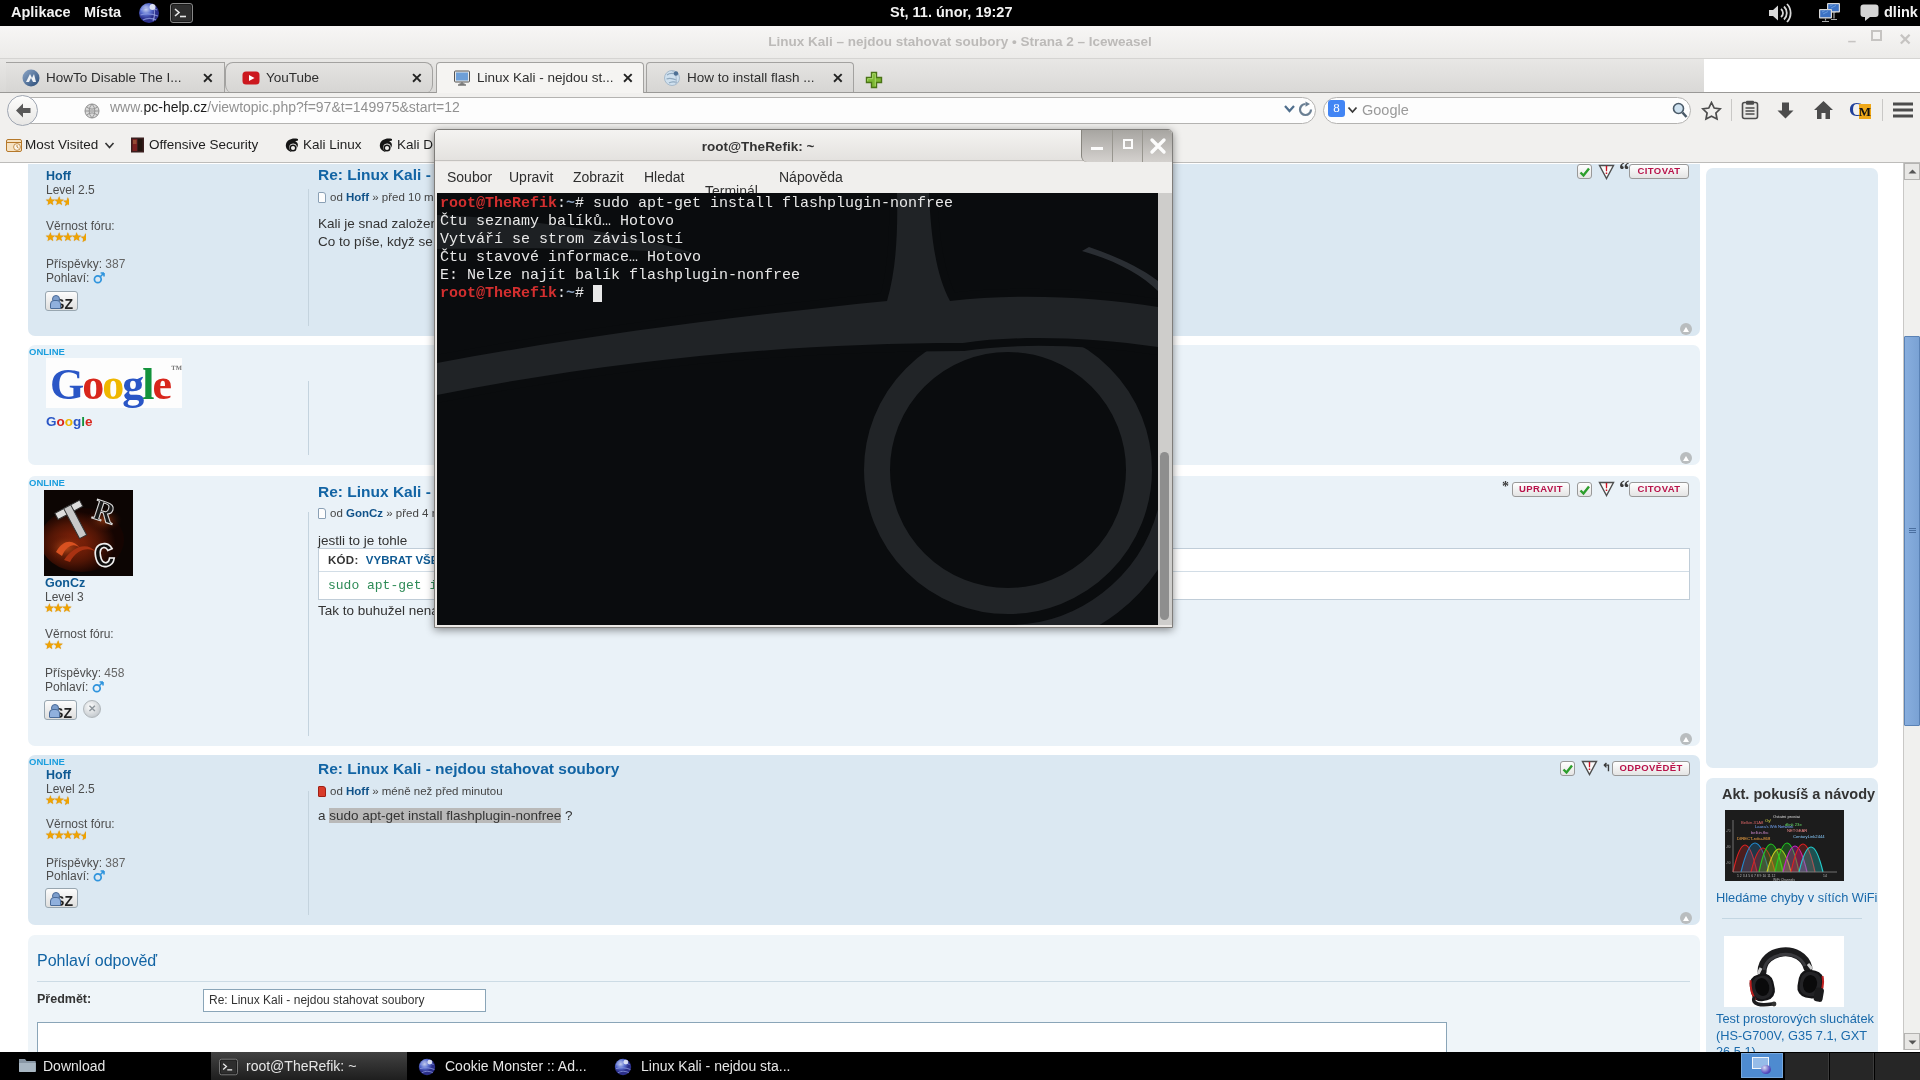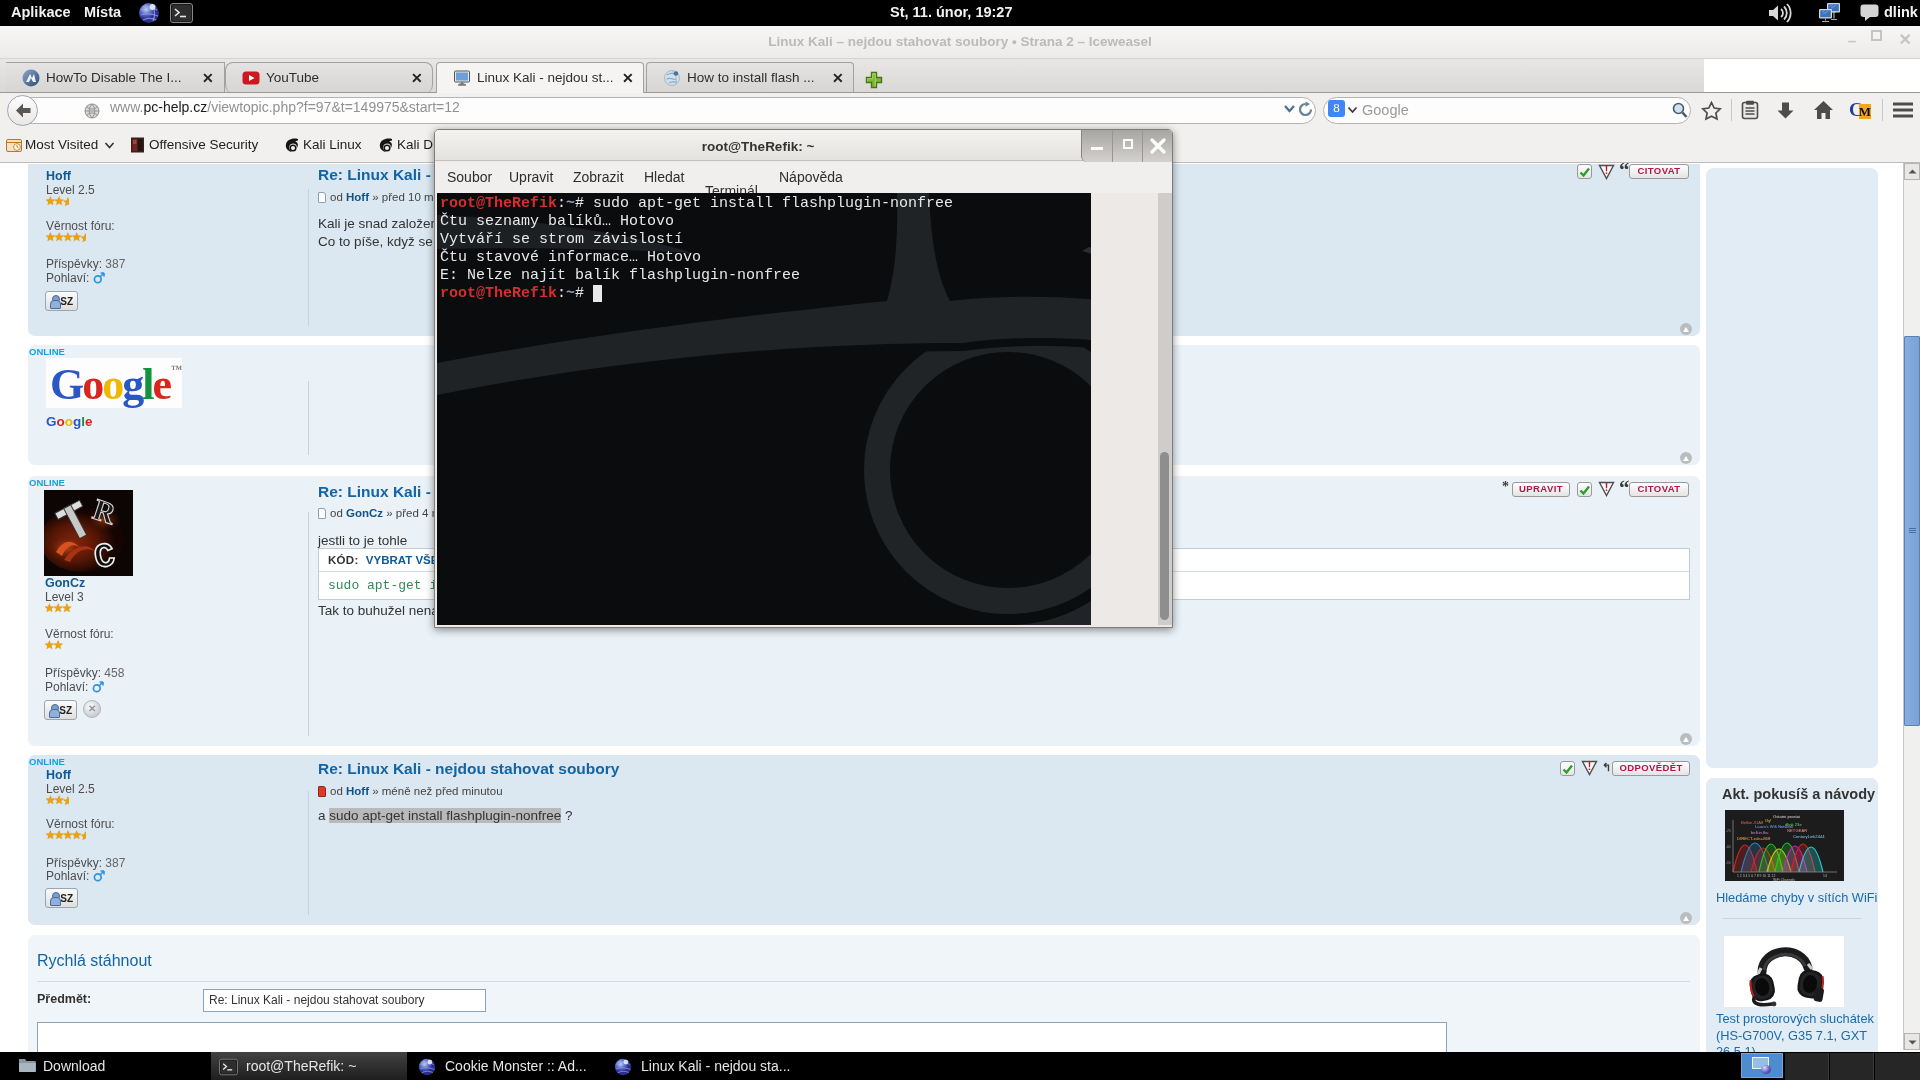--- a/index.html
+++ b/index.html
@@ -100,7 +100,7 @@
 #termbtns .b:first-child { border-left:none; }
 #termmenu { position:absolute; left:0; top:32px; width:737px; height:31px; background:#f0efed; font-size:14px; color:#2e2e2e; }
 #termmenu span { position:absolute; top:7px; }
-#termscreen { position:absolute; left:2px; top:63px; width:654px; height:432px; background:#0a0c0e; overflow:hidden;padding-left:20px; }
+#termscreen { position:absolute; left:2px; top:63px; width:721px; height:432px; background:#0a0c0e; overflow:hidden;padding-left:20px; }
 #termtext { position:absolute; left:3px; top:2px; font-family:"Liberation Mono", monospace;
   font-size:15px; line-height:18px; color:#e8e8e8; white-space:pre; }
 #termtext .r { color:#d32f2f; font-weight:bold; }

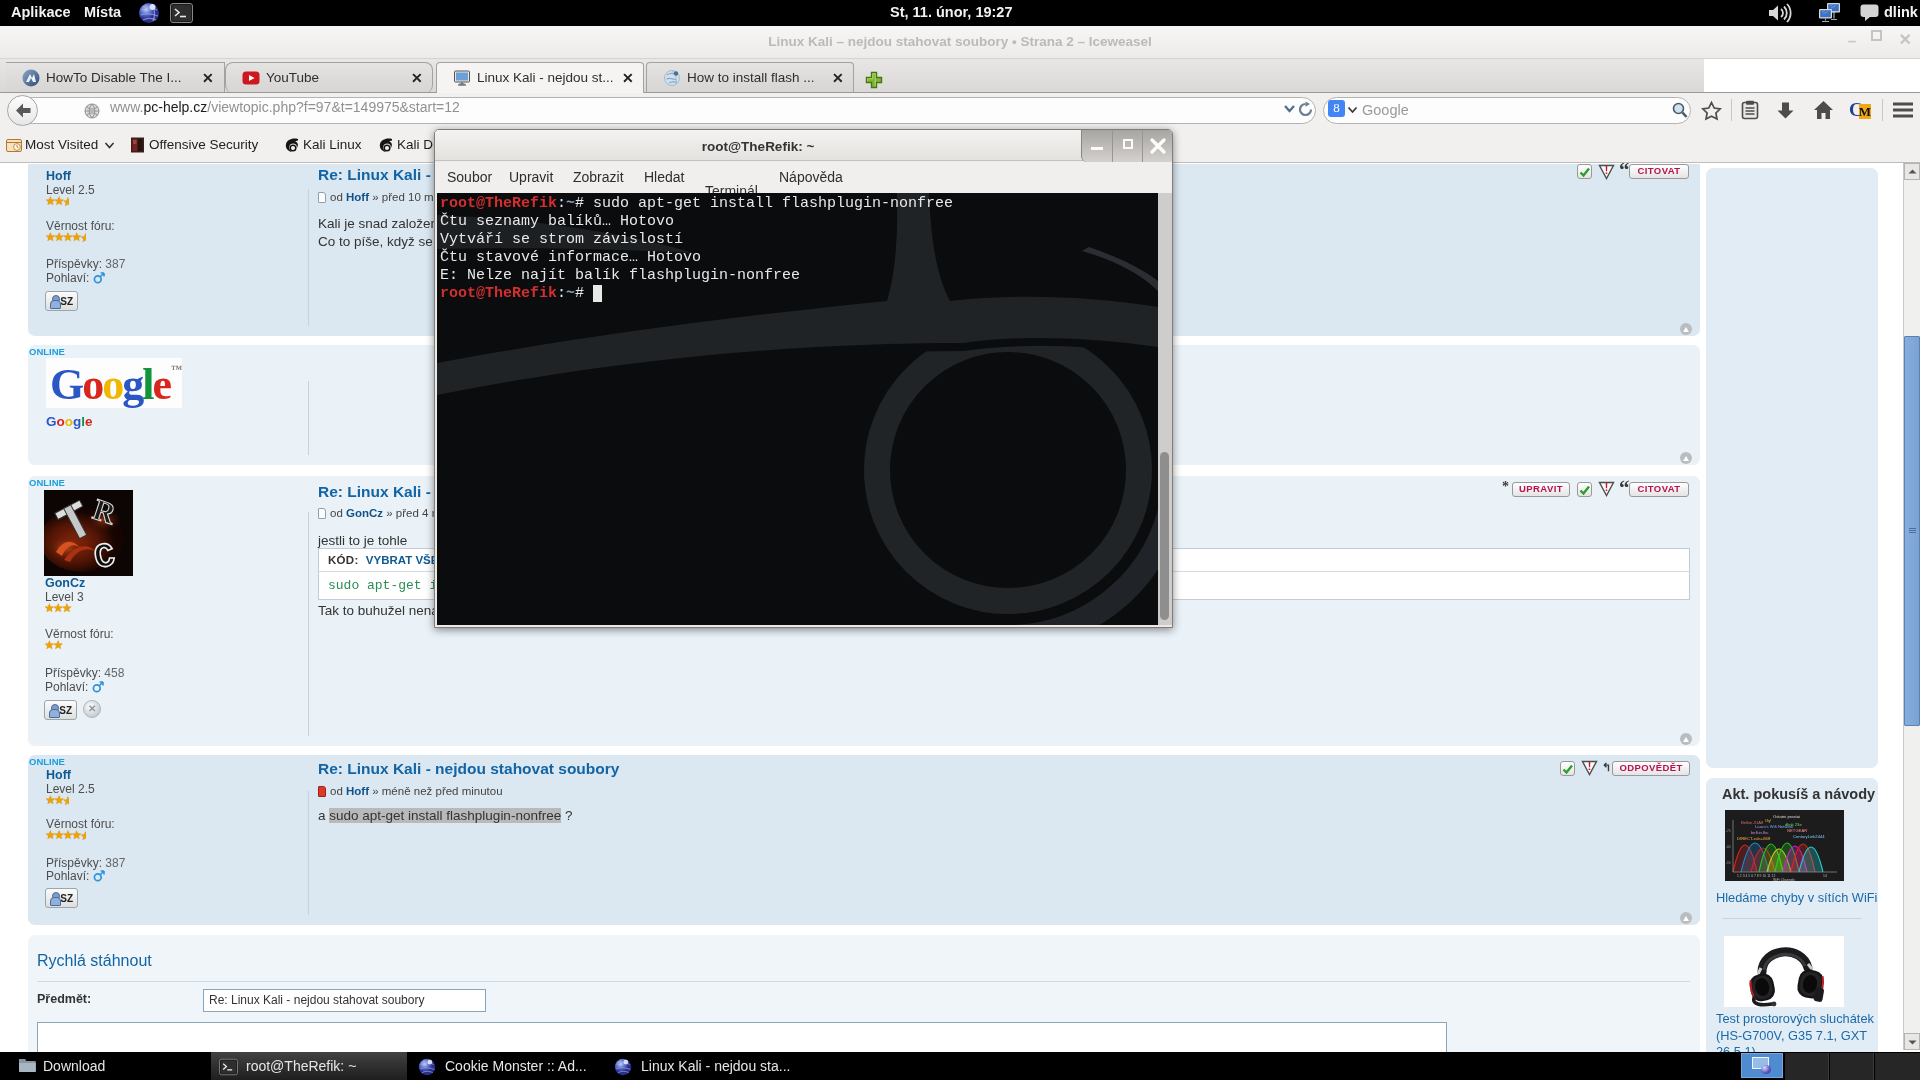--- a/index.html
+++ b/index.html
@@ -58,7 +58,7 @@
 
 .sidebox { position:absolute; left:1706px; width:172px; background:#e1ecf4; border-radius:7px; }
 .szbtn { position:absolute; width:33px; height:20px; border:1px solid #98a6b0; border-radius:3px;
-  background:linear-gradient(#fcfcfc,#dededd); font-size:10px; font-weight:bold; color:#222;
+  background:linear-gradient(#fcfcfc,#dededd); font-size:14px; font-weight:bold; color:#222;
   text-align:right; padding:4px 4px 0 0; }
 .pico { position:absolute; left:3px; top:3px; width:12px; height:13px; }
 .pico::before { content:""; position:absolute; left:3px; top:0; width:6px; height:6px; border-radius:50%; background:#7d9ecc; border:1px solid #4a6b99; }

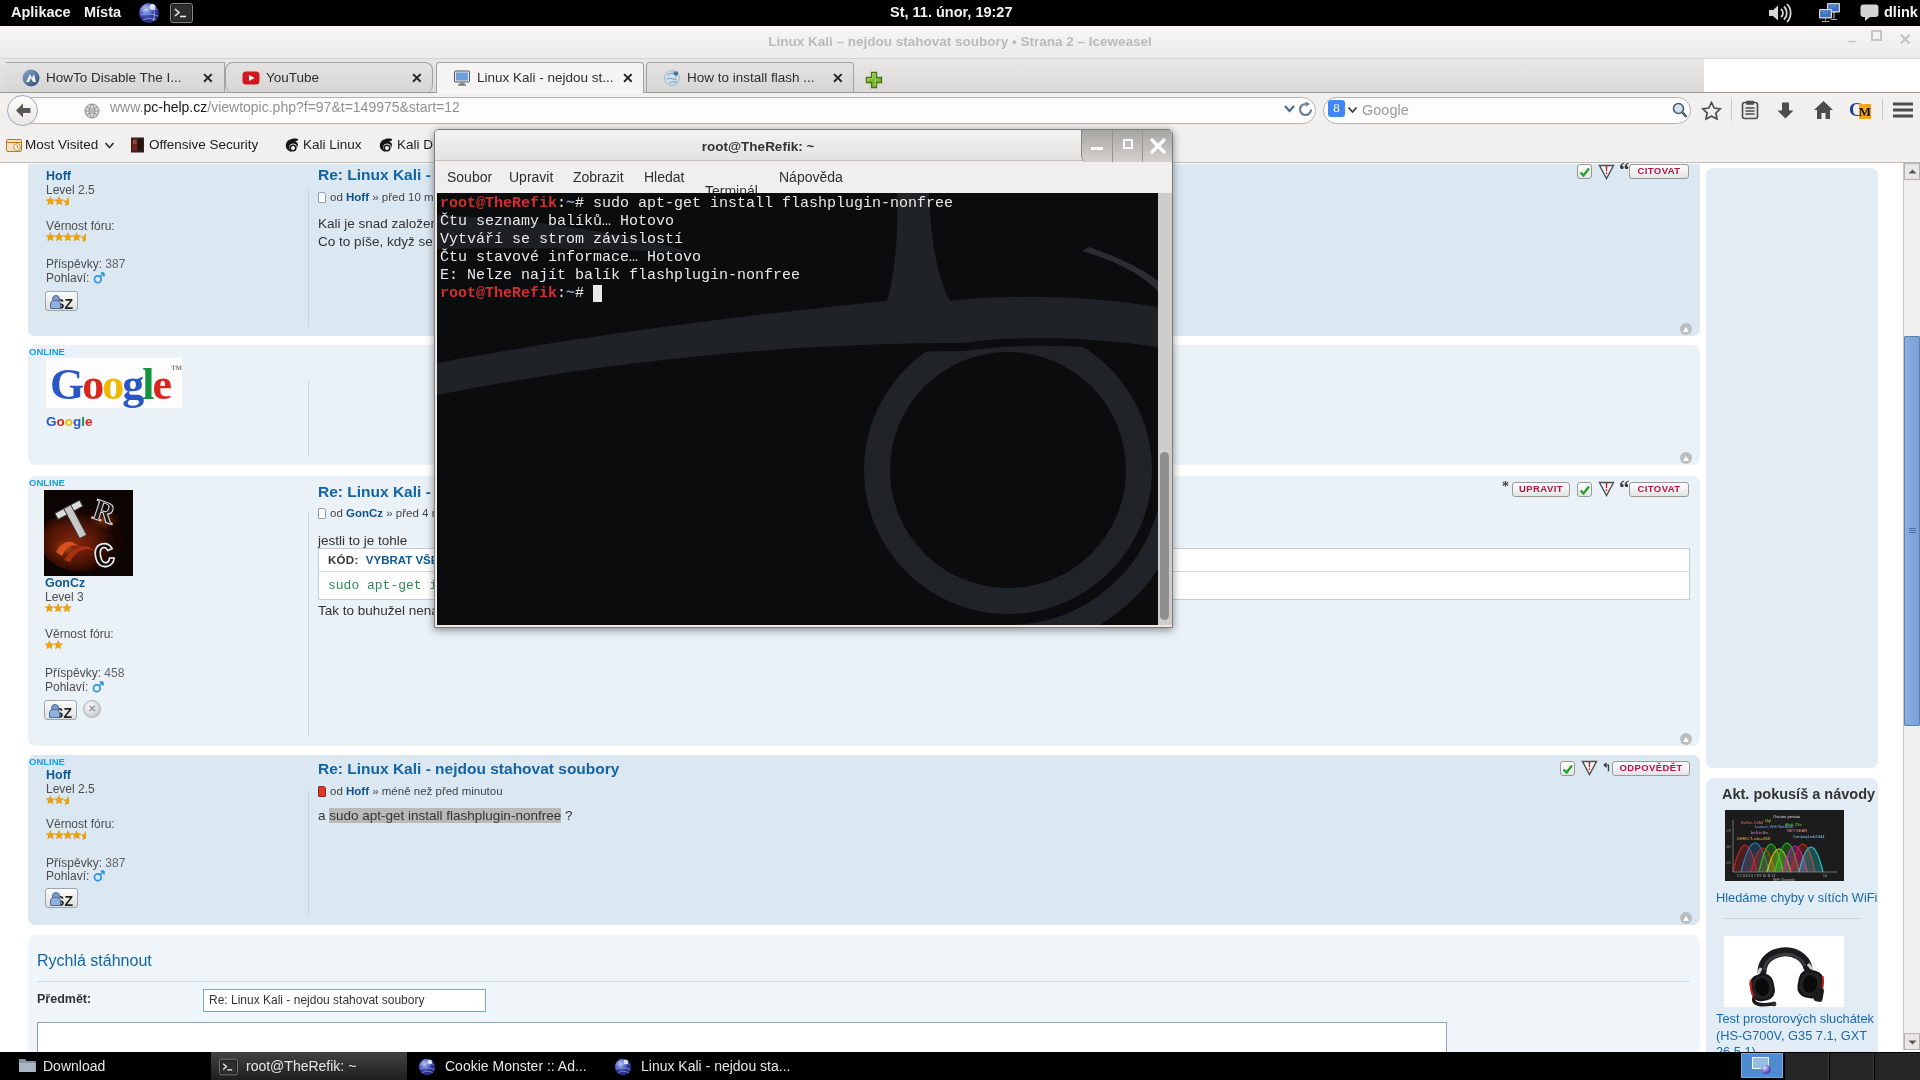--- a/index.html
+++ b/index.html
@@ -425,7 +425,7 @@
   </div>
 
   <div class="post" style="top:772px;height:290px;background:#eff5f9;">
-    <div style="position:absolute;left:9px;top:17px;font-size:16px;color:#1264a4;">Rychlá stáhnout</div>
+    <div style="position:absolute;left:9px;top:17px;font-size:16px;color:#1264a4;">Pohlaví odpověď</div>
     <div style="position:absolute;left:9px;right:10px;top:46px;height:1px;background:#ccdbe5;"></div>
     <div style="position:absolute;left:9px;top:57px;font-size:12.5px;font-weight:bold;color:#333;">Předmět:</div>
     <div style="position:absolute;left:175px;top:54px;width:283px;height:23px;background:#fff;border:1px solid #8aa5b8;font-size:12px;color:#333;padding:3px 0 0 5px;">Re: Linux Kali - nejdou stahovat soubory</div>

